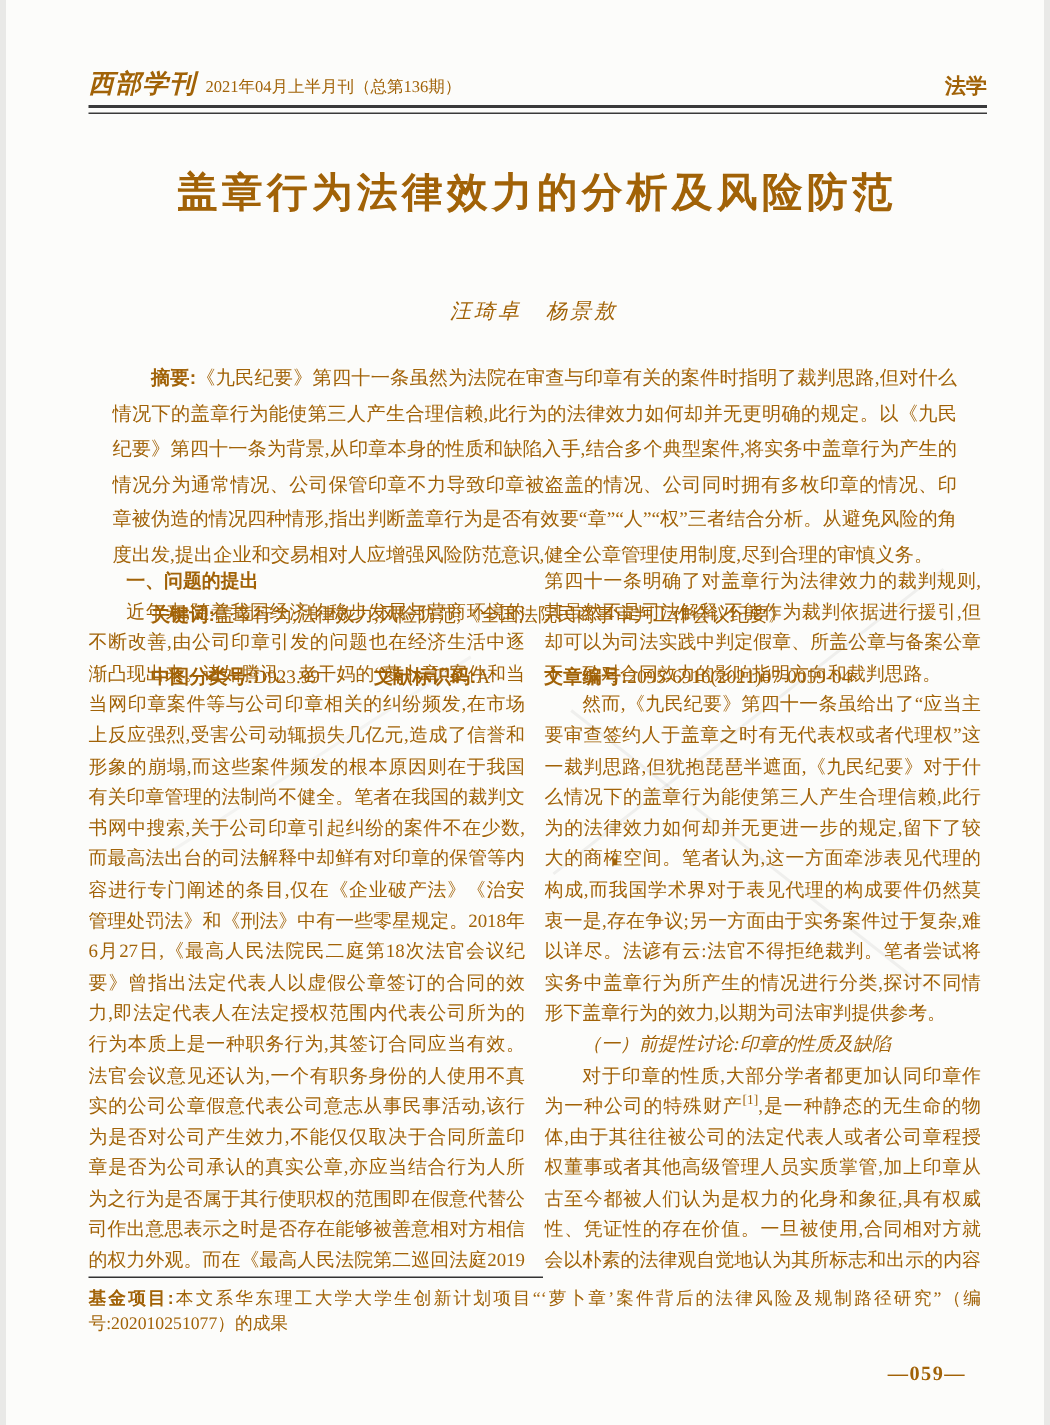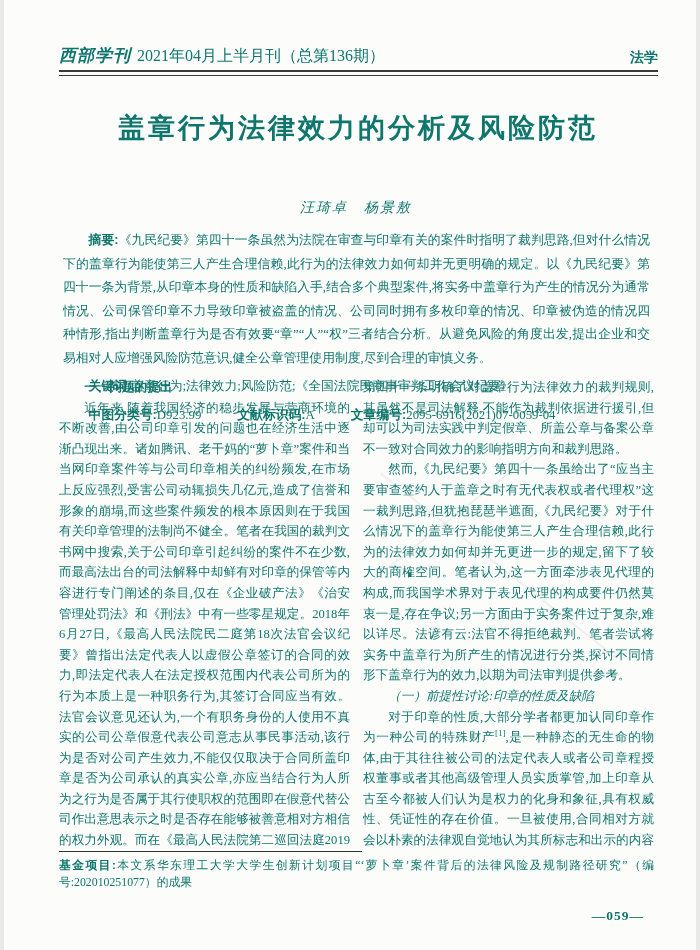--- a/index.html
+++ b/index.html
@@ -5,7 +5,7 @@
   html,body{margin:0;padding:0;background:#e9e9e7;}
   .page{
     position:relative;width:692px;height:950px;margin:0 auto;
-    background:#fcfcfa;color:#0f766e;
+    background:#fcfcfa;color:#a16207;
     font-family:"Liberation Serif","DejaVu Serif",serif;
     overflow:hidden;
   }

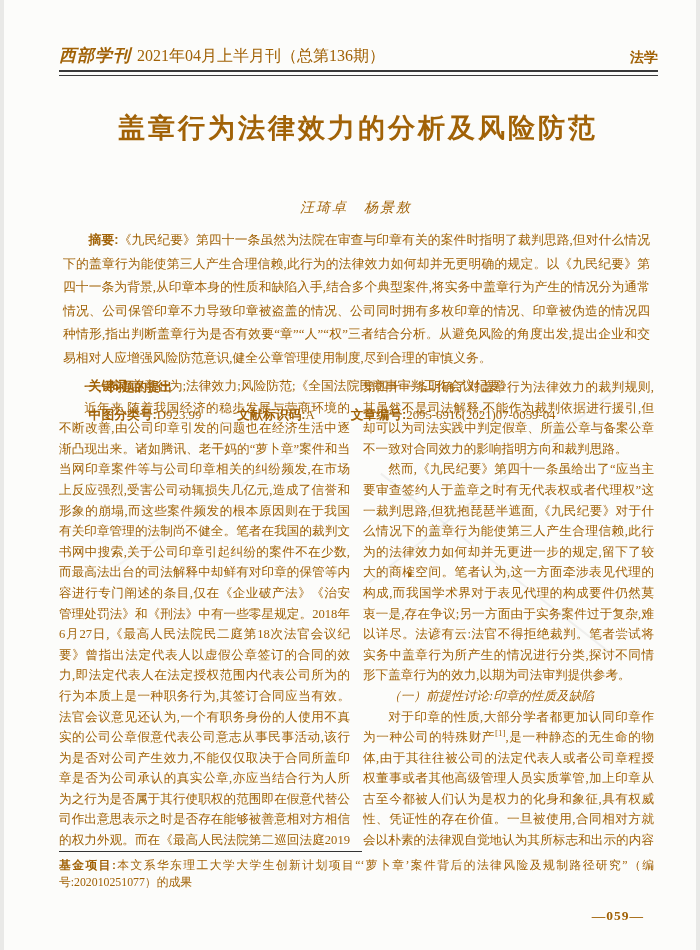--- a/index.html
+++ b/index.html
@@ -13,7 +13,7 @@
   .header{position:absolute;top:44px;left:55px;right:38px;display:flex;justify-content:space-between;align-items:flex-end;}
   .header-left{display:flex;align-items:baseline;}
   .journal-name{font-weight:bold;font-style:italic;font-size:17px;letter-spacing:1px;}
-  .issue-info{font-size:16px;margin-left:6px;}
+  .issue-info{font-size:11px;margin-left:6px;}
   .section-label{font-size:14px;font-weight:bold;font-family:Liberation Serif, serif;}
   .double-rule{position:absolute;top:70px;left:55px;right:38px;height:3px;
     border-top:2px solid #3a3a3a;border-bottom:1.5px solid #3a3a3a;}

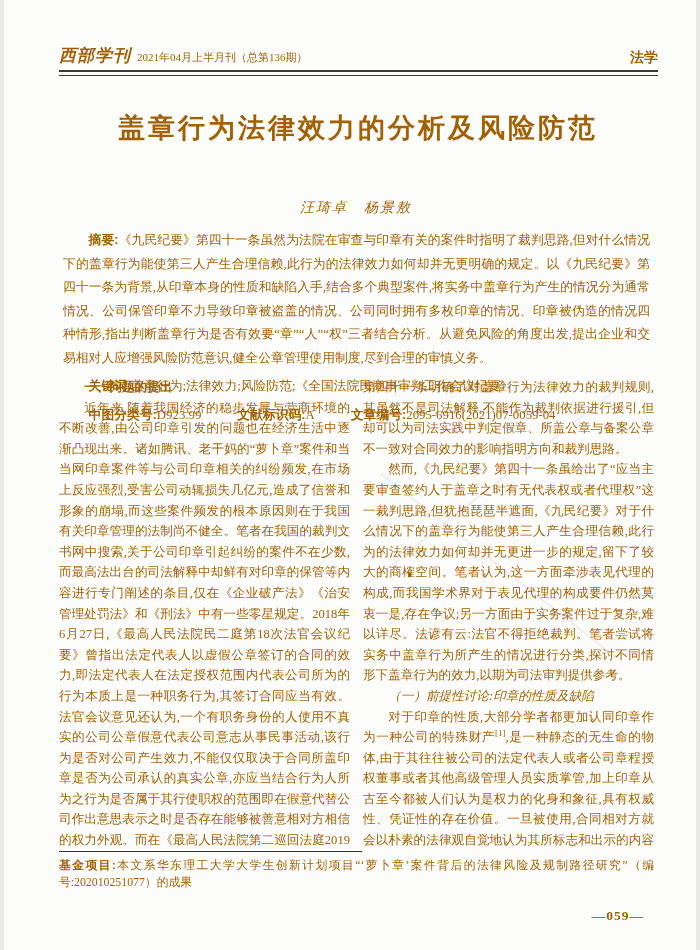--- a/index.html
+++ b/index.html
@@ -26,7 +26,7 @@
     font-size:14px;font-style:italic;letter-spacing:2px;}
   
   .meta{position:absolute;top:224px;left:55px;right:42px;font-size:12.8px;line-height:23.5px;text-align:justify;}
-  .meta p{margin:4px;}
+  .meta p{margin:16px;}
   .abstract-p, .keywords-p{text-indent:2em;}
   .lbl{font-weight:bold;font-family:"Liberation Sans","DejaVu Sans",sans-serif;}
   .clc-line{padding-left:2em;}

